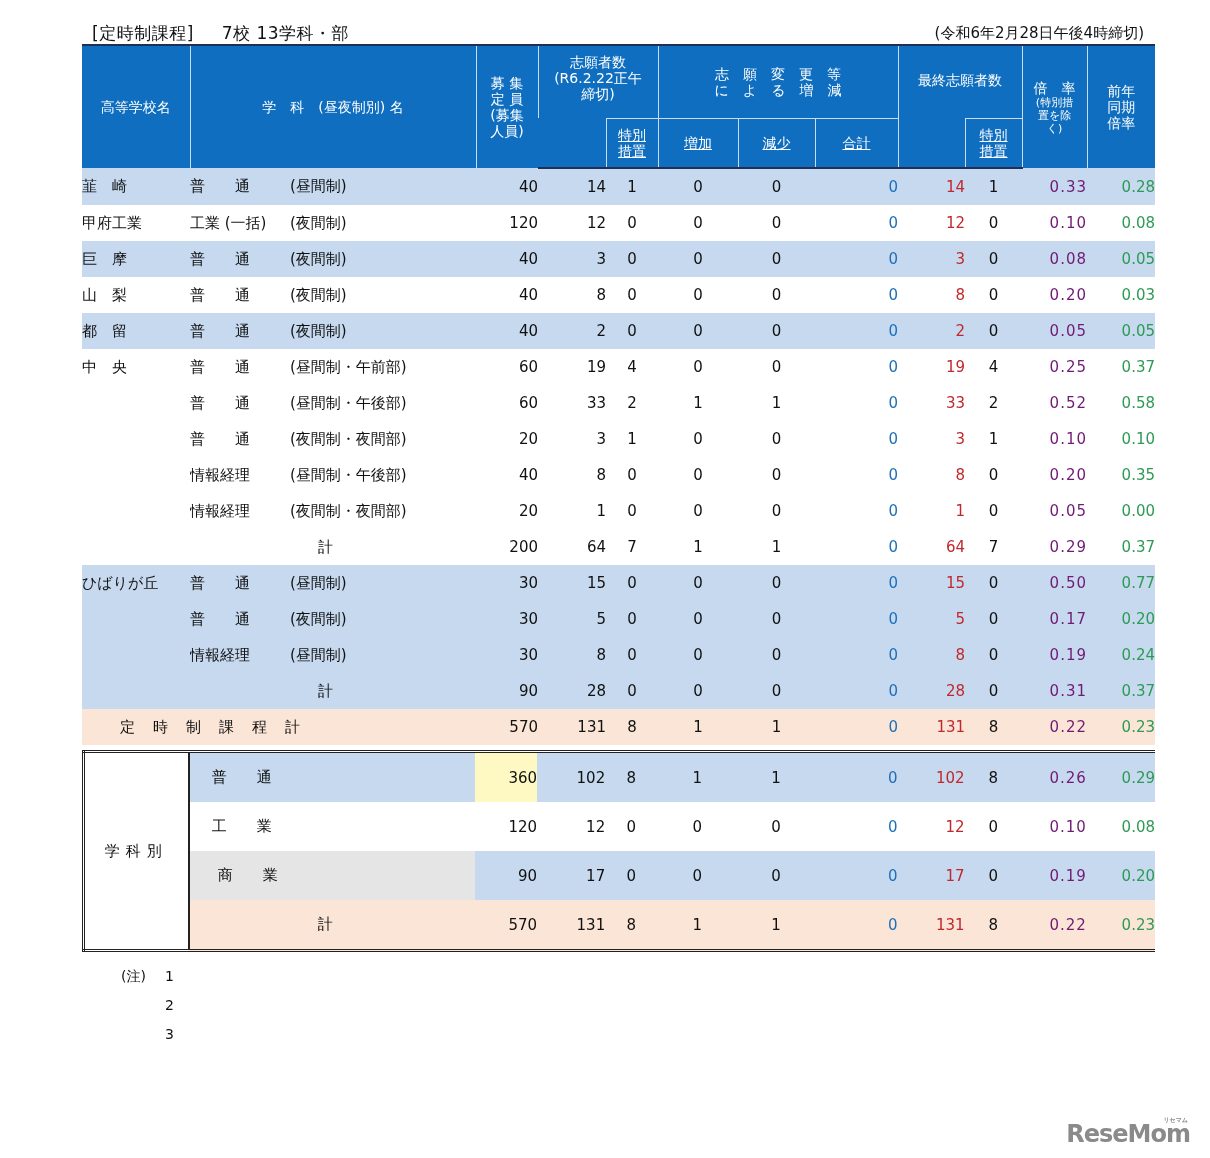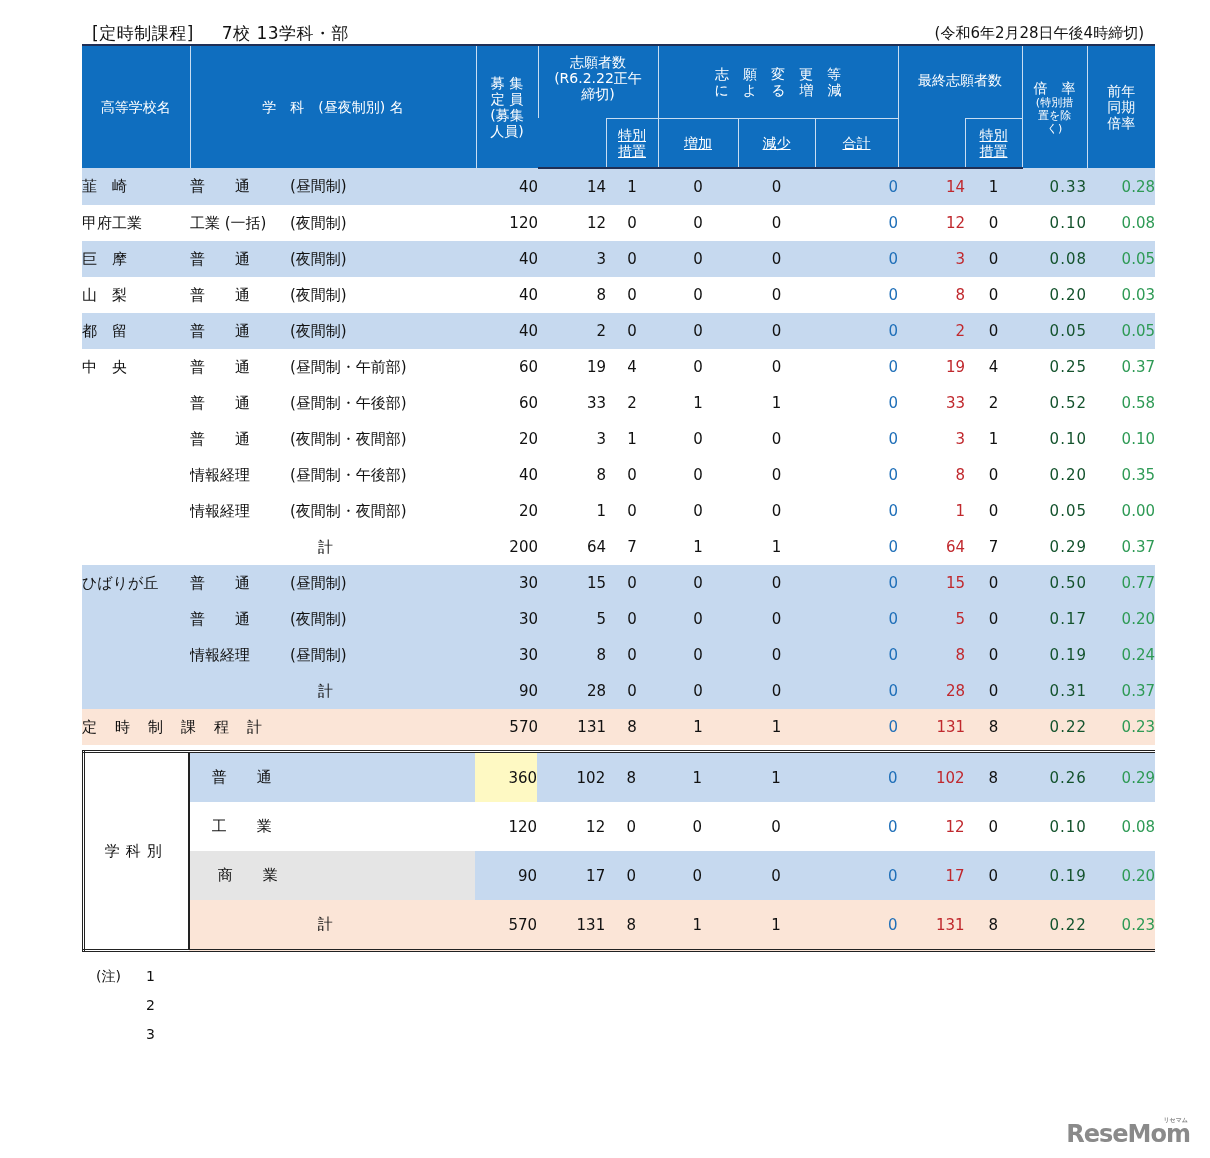--- a/index.html
+++ b/index.html
@@ -4,7 +4,7 @@
 <style>
   html, body { margin:0; padding:0; background:#ffffff; }
   body { width:1210px; height:1158px; position:relative; font-family:"DejaVu Sans", "Liberation Sans", sans-serif; color:#111; overflow:hidden; }
-  .abs { position:absolute; }
+  .abs { position:absolute;text-align:right; }
   .title-left { left:92px; top:22px; font-size:17px; letter-spacing:0.5px; }
   .title-left span { margin-right:28px; }
   .title-right { right:66px; top:24px; font-size:15px; }

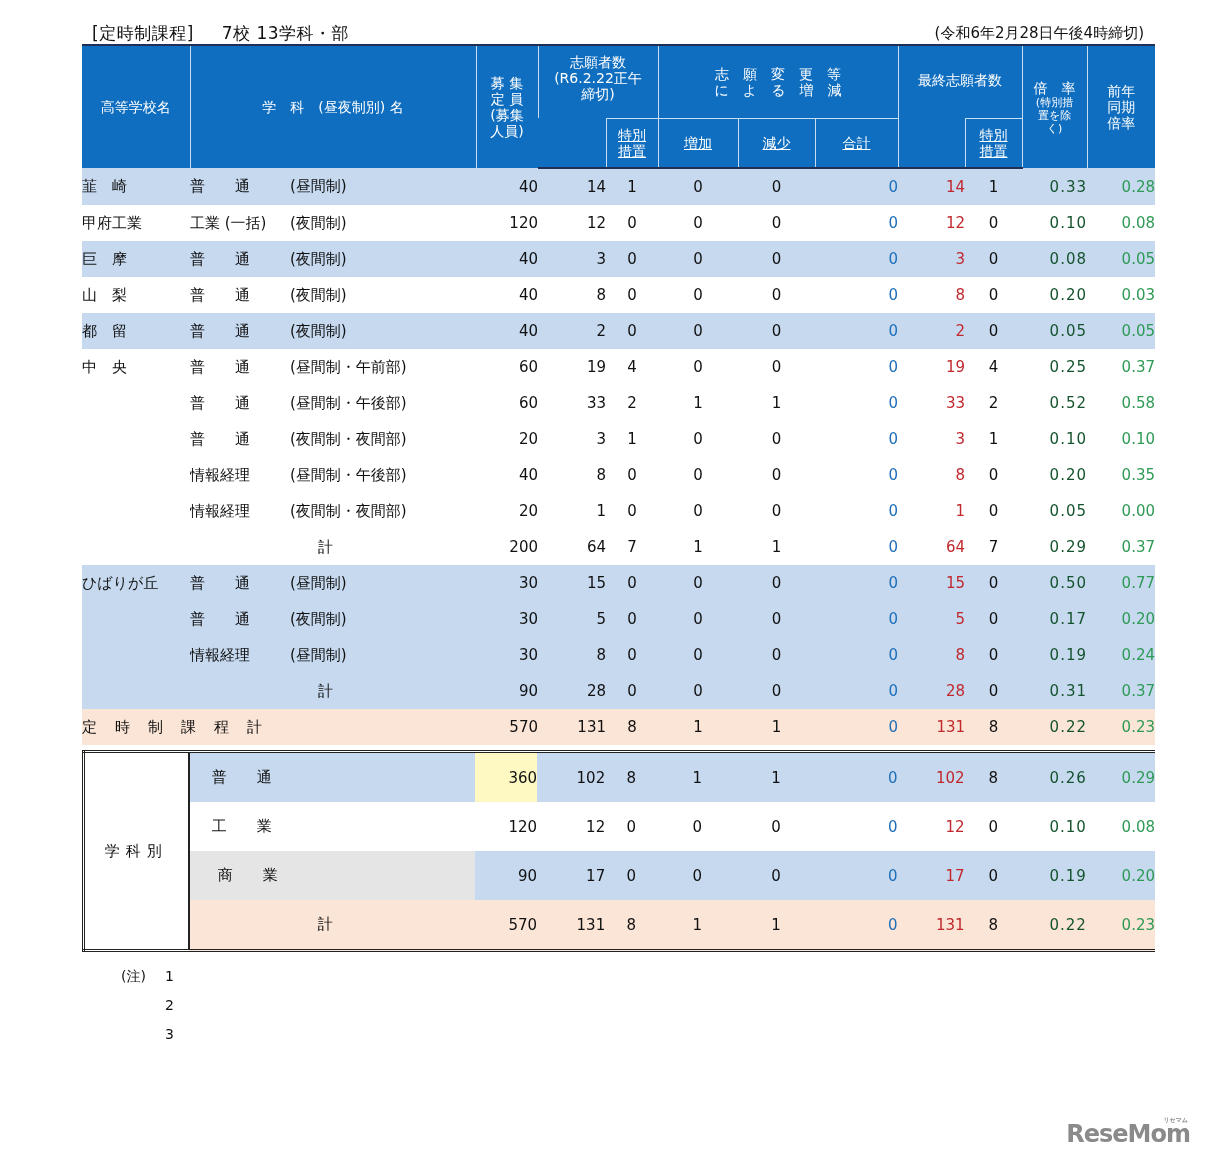--- a/index.html
+++ b/index.html
@@ -30,7 +30,7 @@
   .sys { display:inline-block; }
   .blue0 { color:#1f6fb8; text-align:right; padding-right:20px; }
   .final { color:#c0282d; font-size:20px; text-align:right; padding-right:14px; }
-  .ratio { color:#14532d; font-size:20px; text-align:right; padding-right:8px; letter-spacing:1px; }
+  .ratio { color:#701a75; font-size:20px; text-align:right; padding-right:8px; letter-spacing:1px; }
   .prev { color:#2e9a55; font-size:14px; text-align:right; padding-right:14px; }
   .spaced { letter-spacing:18px; }
 

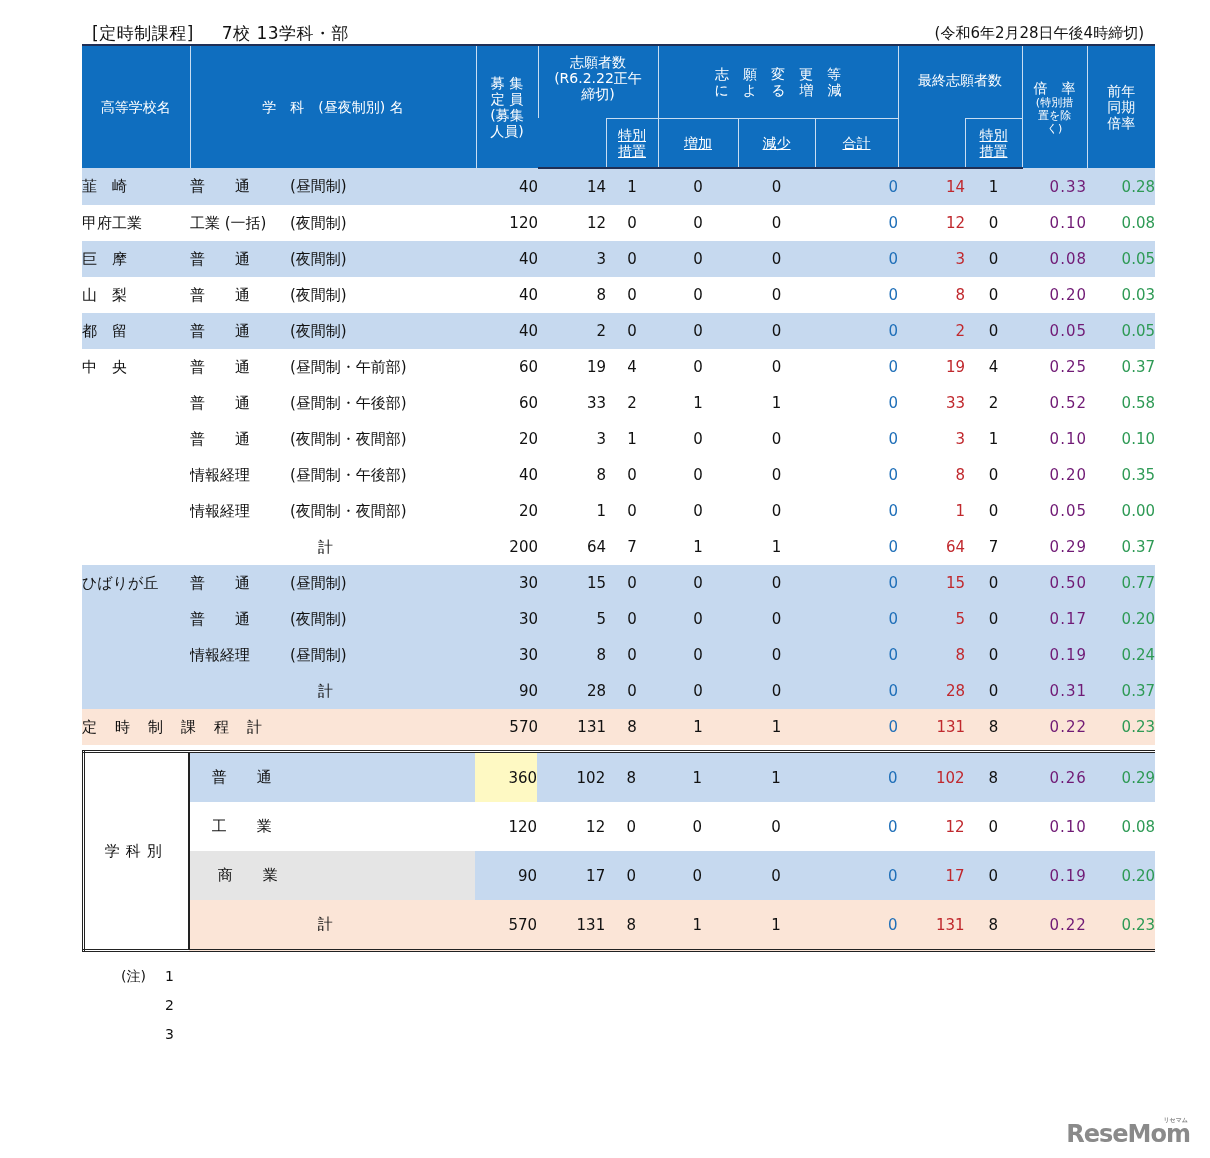--- a/index.html
+++ b/index.html
@@ -332,7 +332,7 @@
     </tbody>
   <tfoot>
     <tr class="r peach">
-      <td colspan="2" style=""><span class="spaced">定時制課程計</span></td>
+      <td colspan="2" style="padding-left:38px"><span class="spaced">定時制課程計</span></td>
       <td class="num">570</td>
       <td class="num">131</td>
       <td class="c">8</td>

